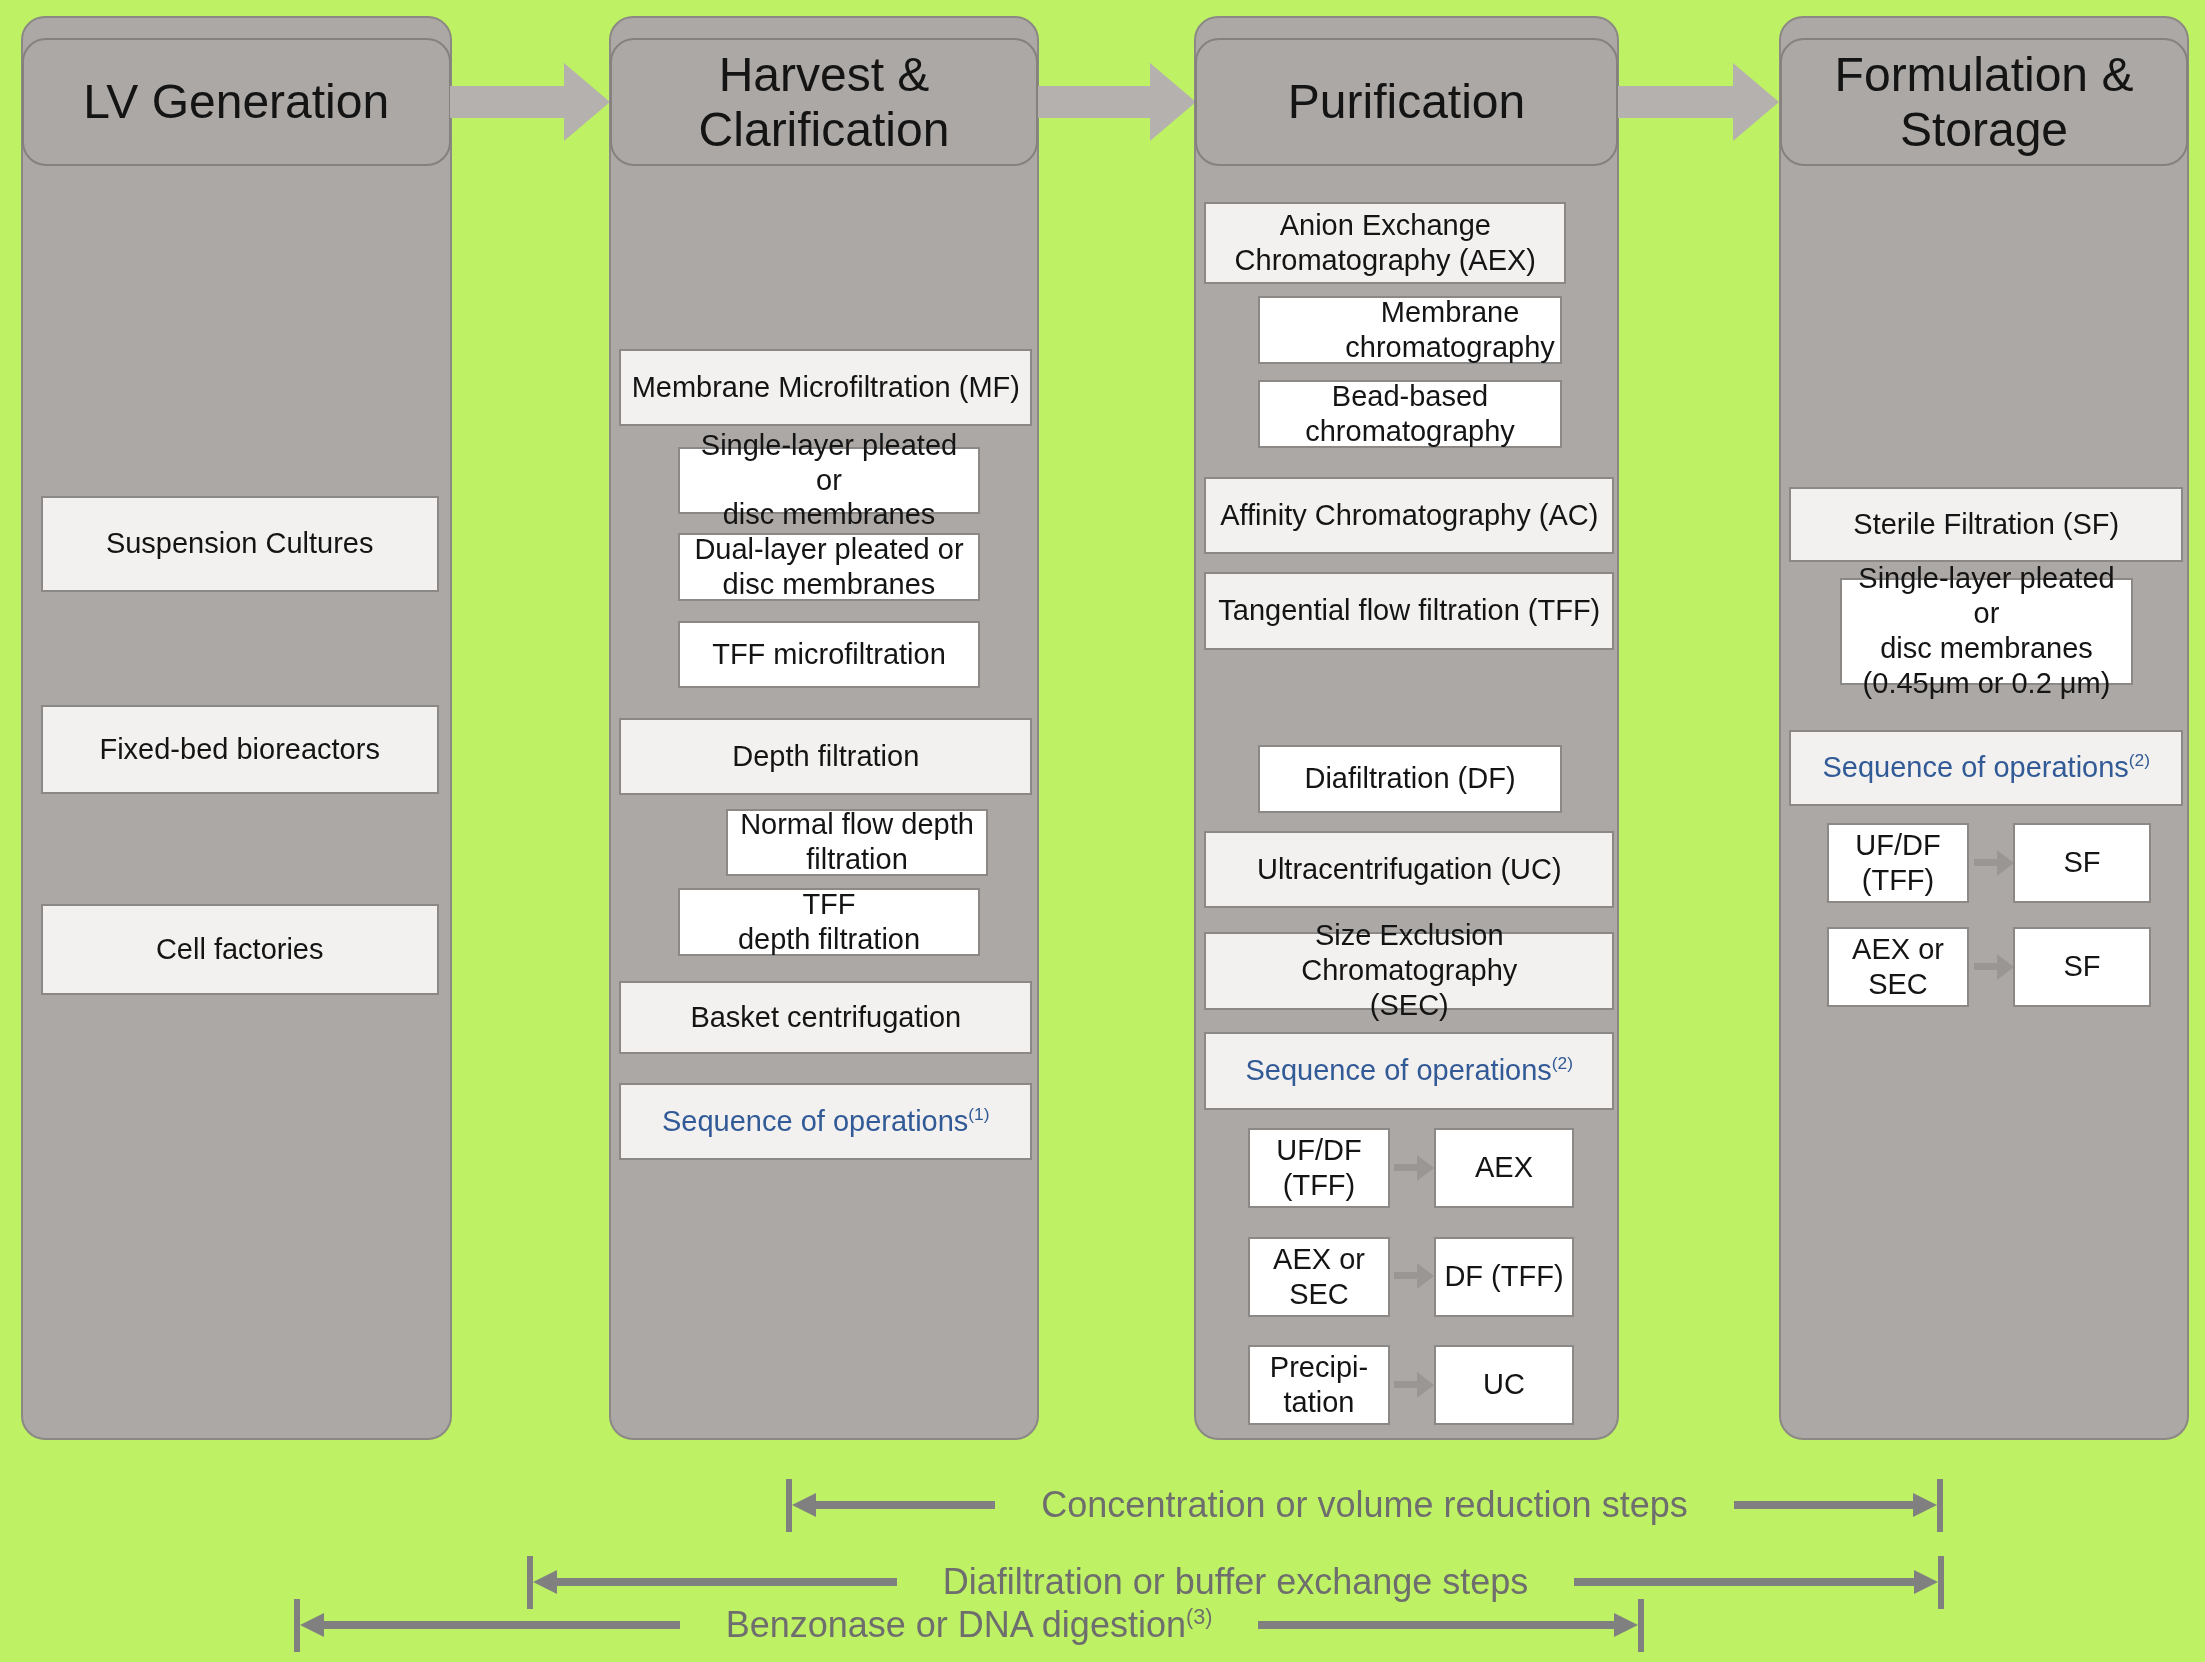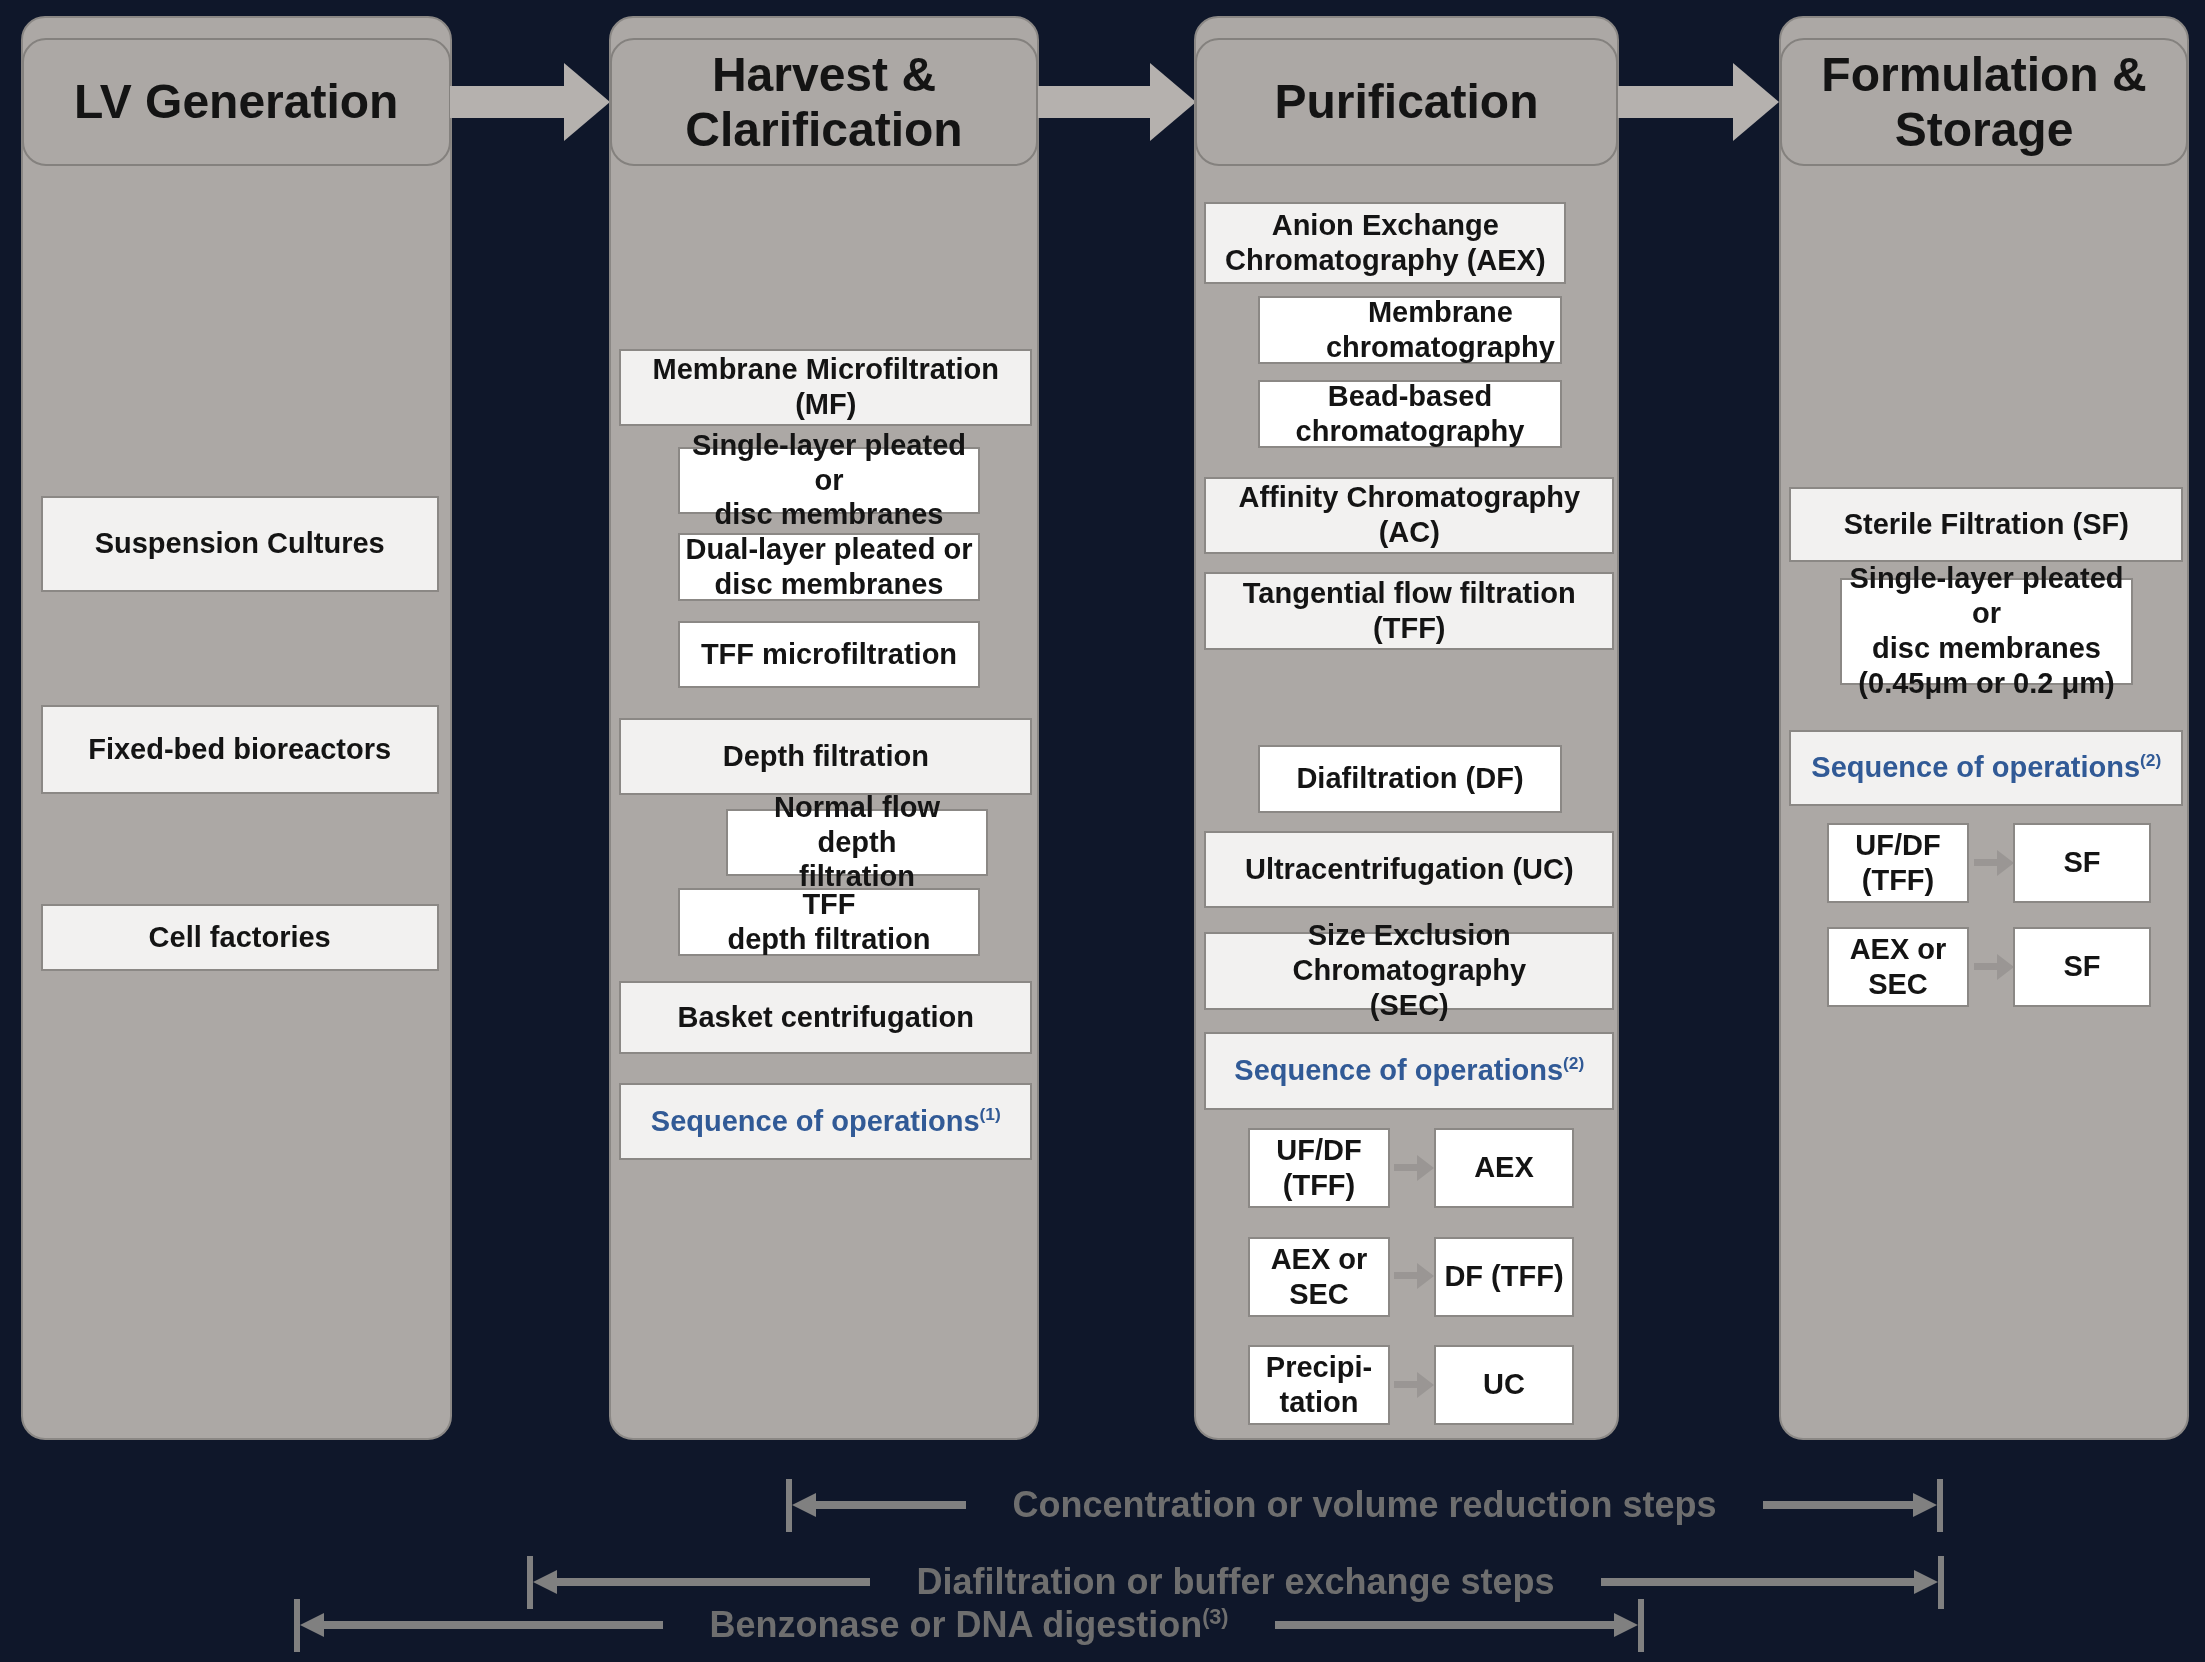--- a/index.html
+++ b/index.html
@@ -6,11 +6,10 @@
   #canvas{
     position:relative;
     width:2205px;height:1663px;
-    background:#0f172a;
+    background:#bef264;
     font-family:"Liberation Sans", sans-serif;
     color:#141414;
     overflow:hidden;
-    font-weight:bold;
   }
   
   .col{

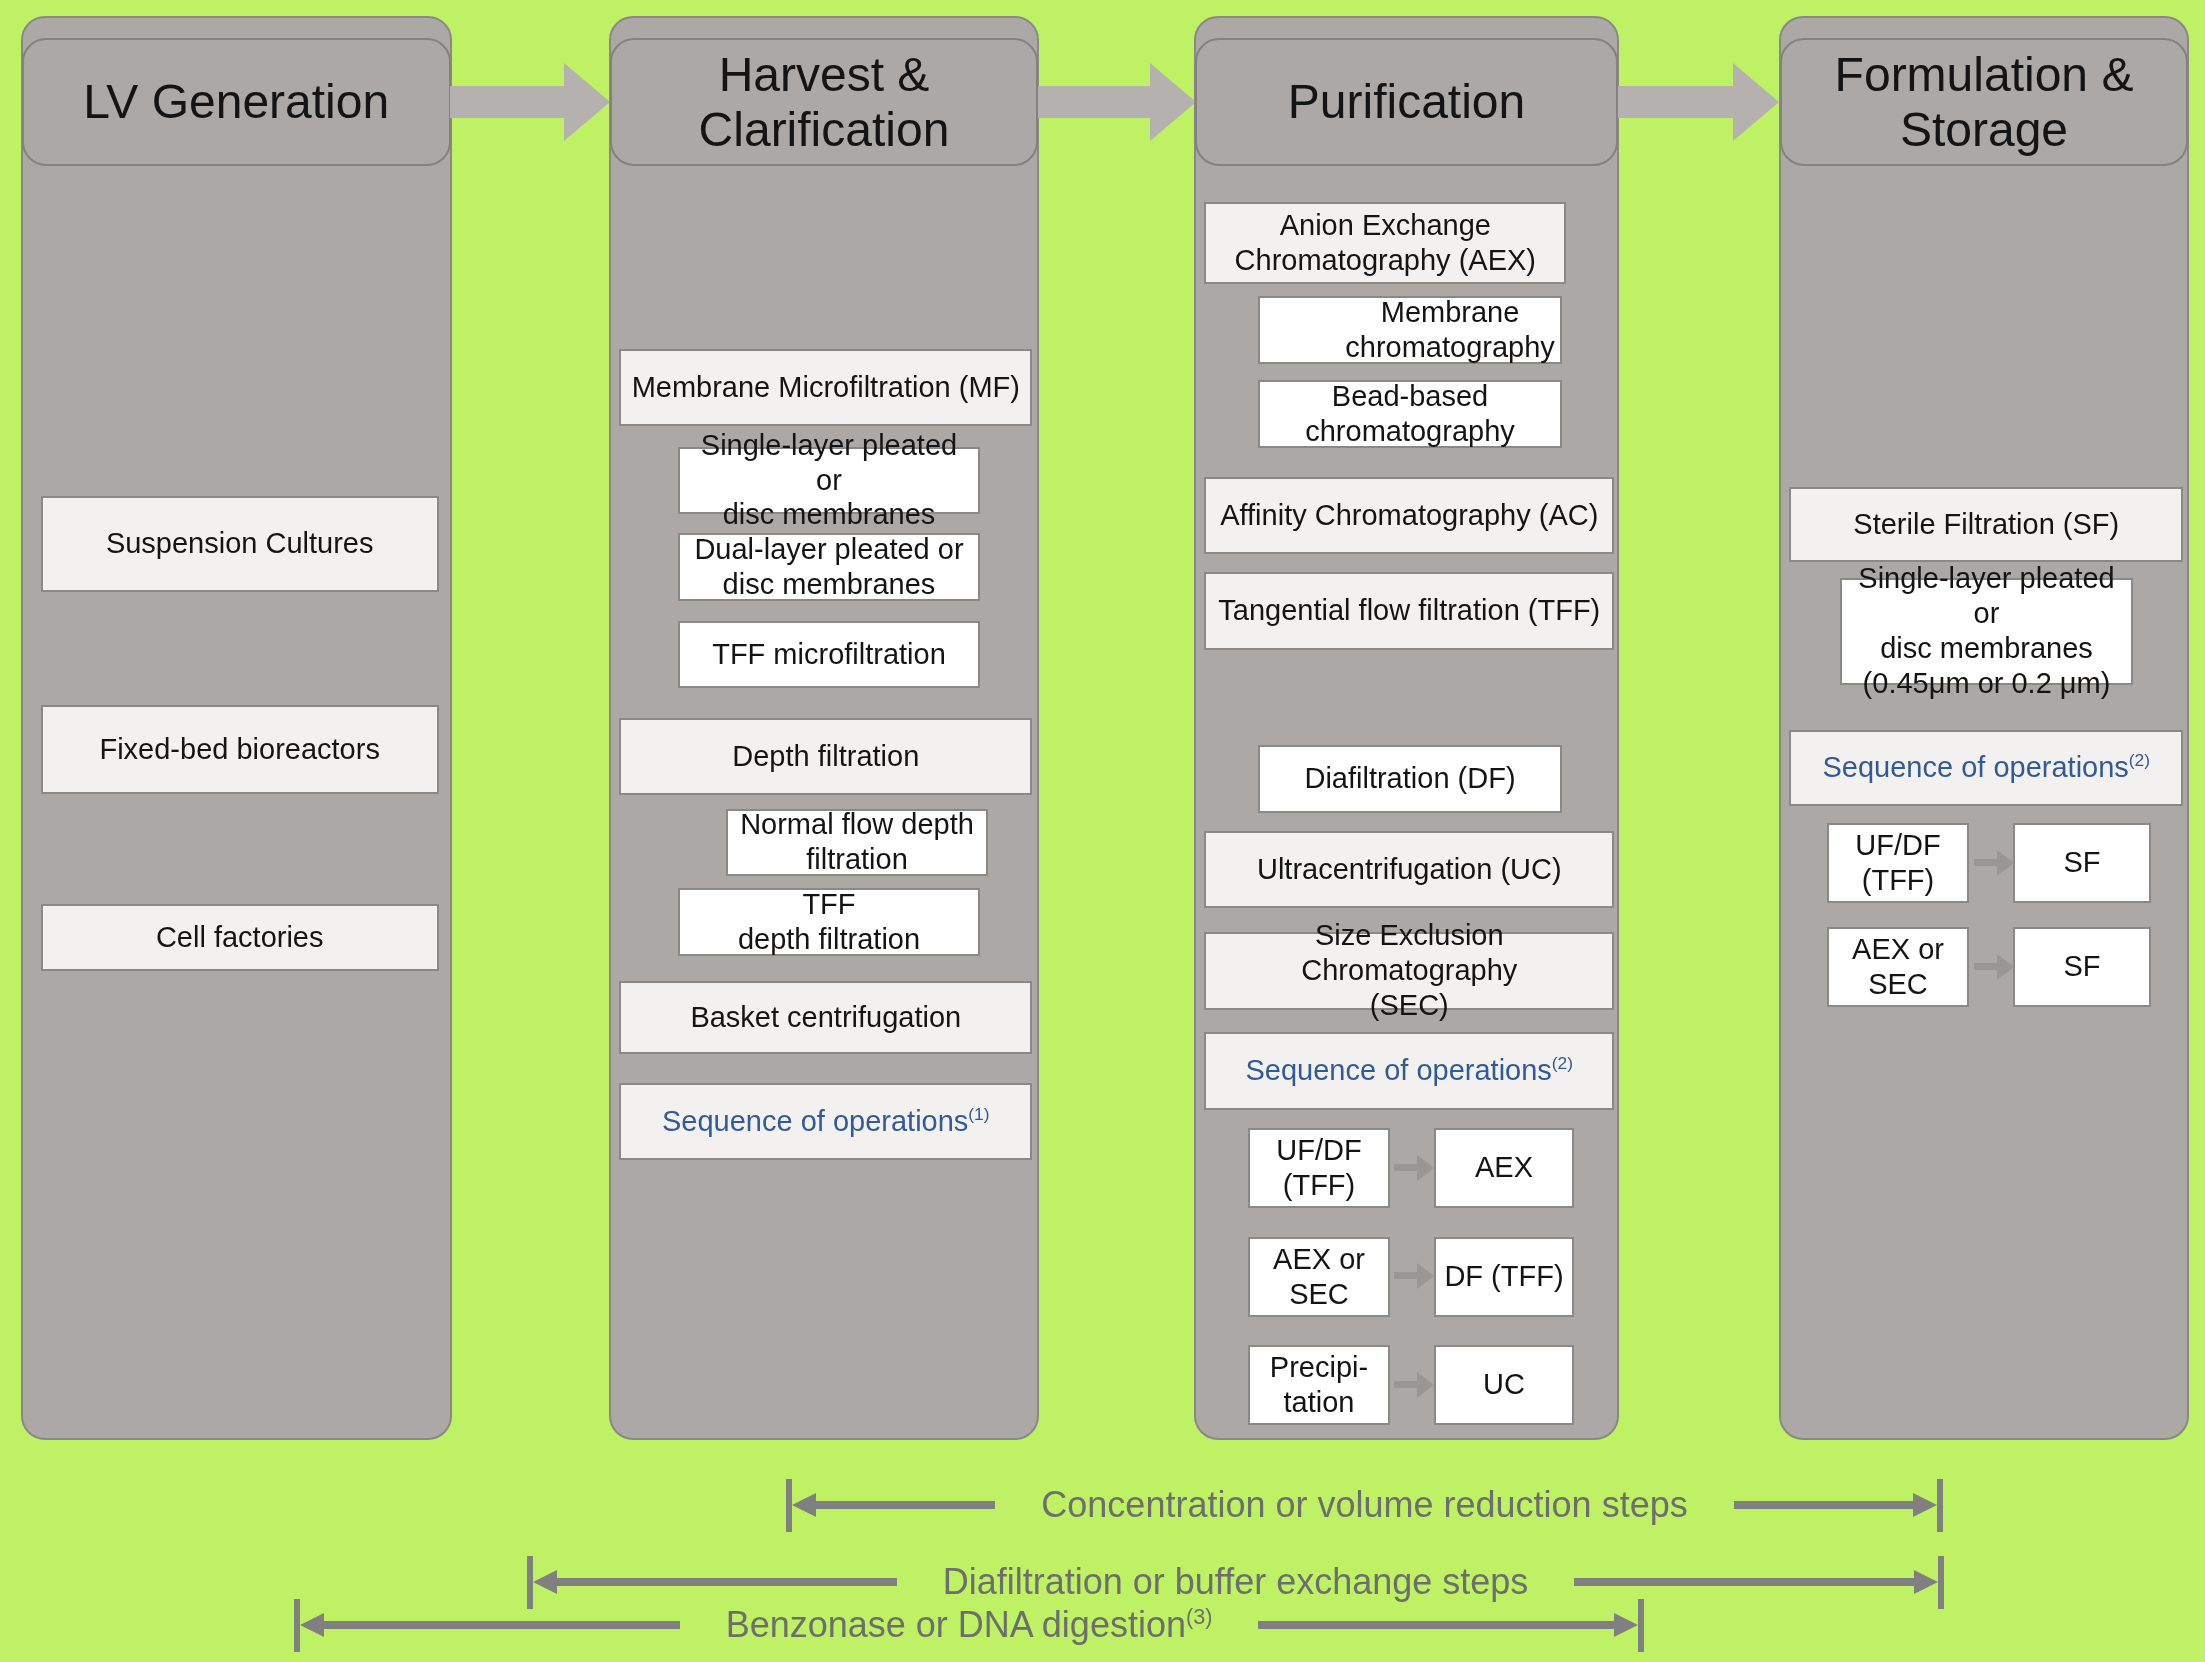--- a/index.html
+++ b/index.html
@@ -102,7 +102,7 @@
     <div class="box light" style="left:18px;top:687px;width:398px;height:89px;">
       <span class="preline">Fixed-bed bioreactors</span>
     </div>
-    <div class="box light" style="left:18px;top:886px;width:398px;height:67px;">
+    <div class="box light" style="left:18px;top:886px;width:398px;height:91px;">
       <span class="preline">Cell factories</span>
     </div>
   </div>

